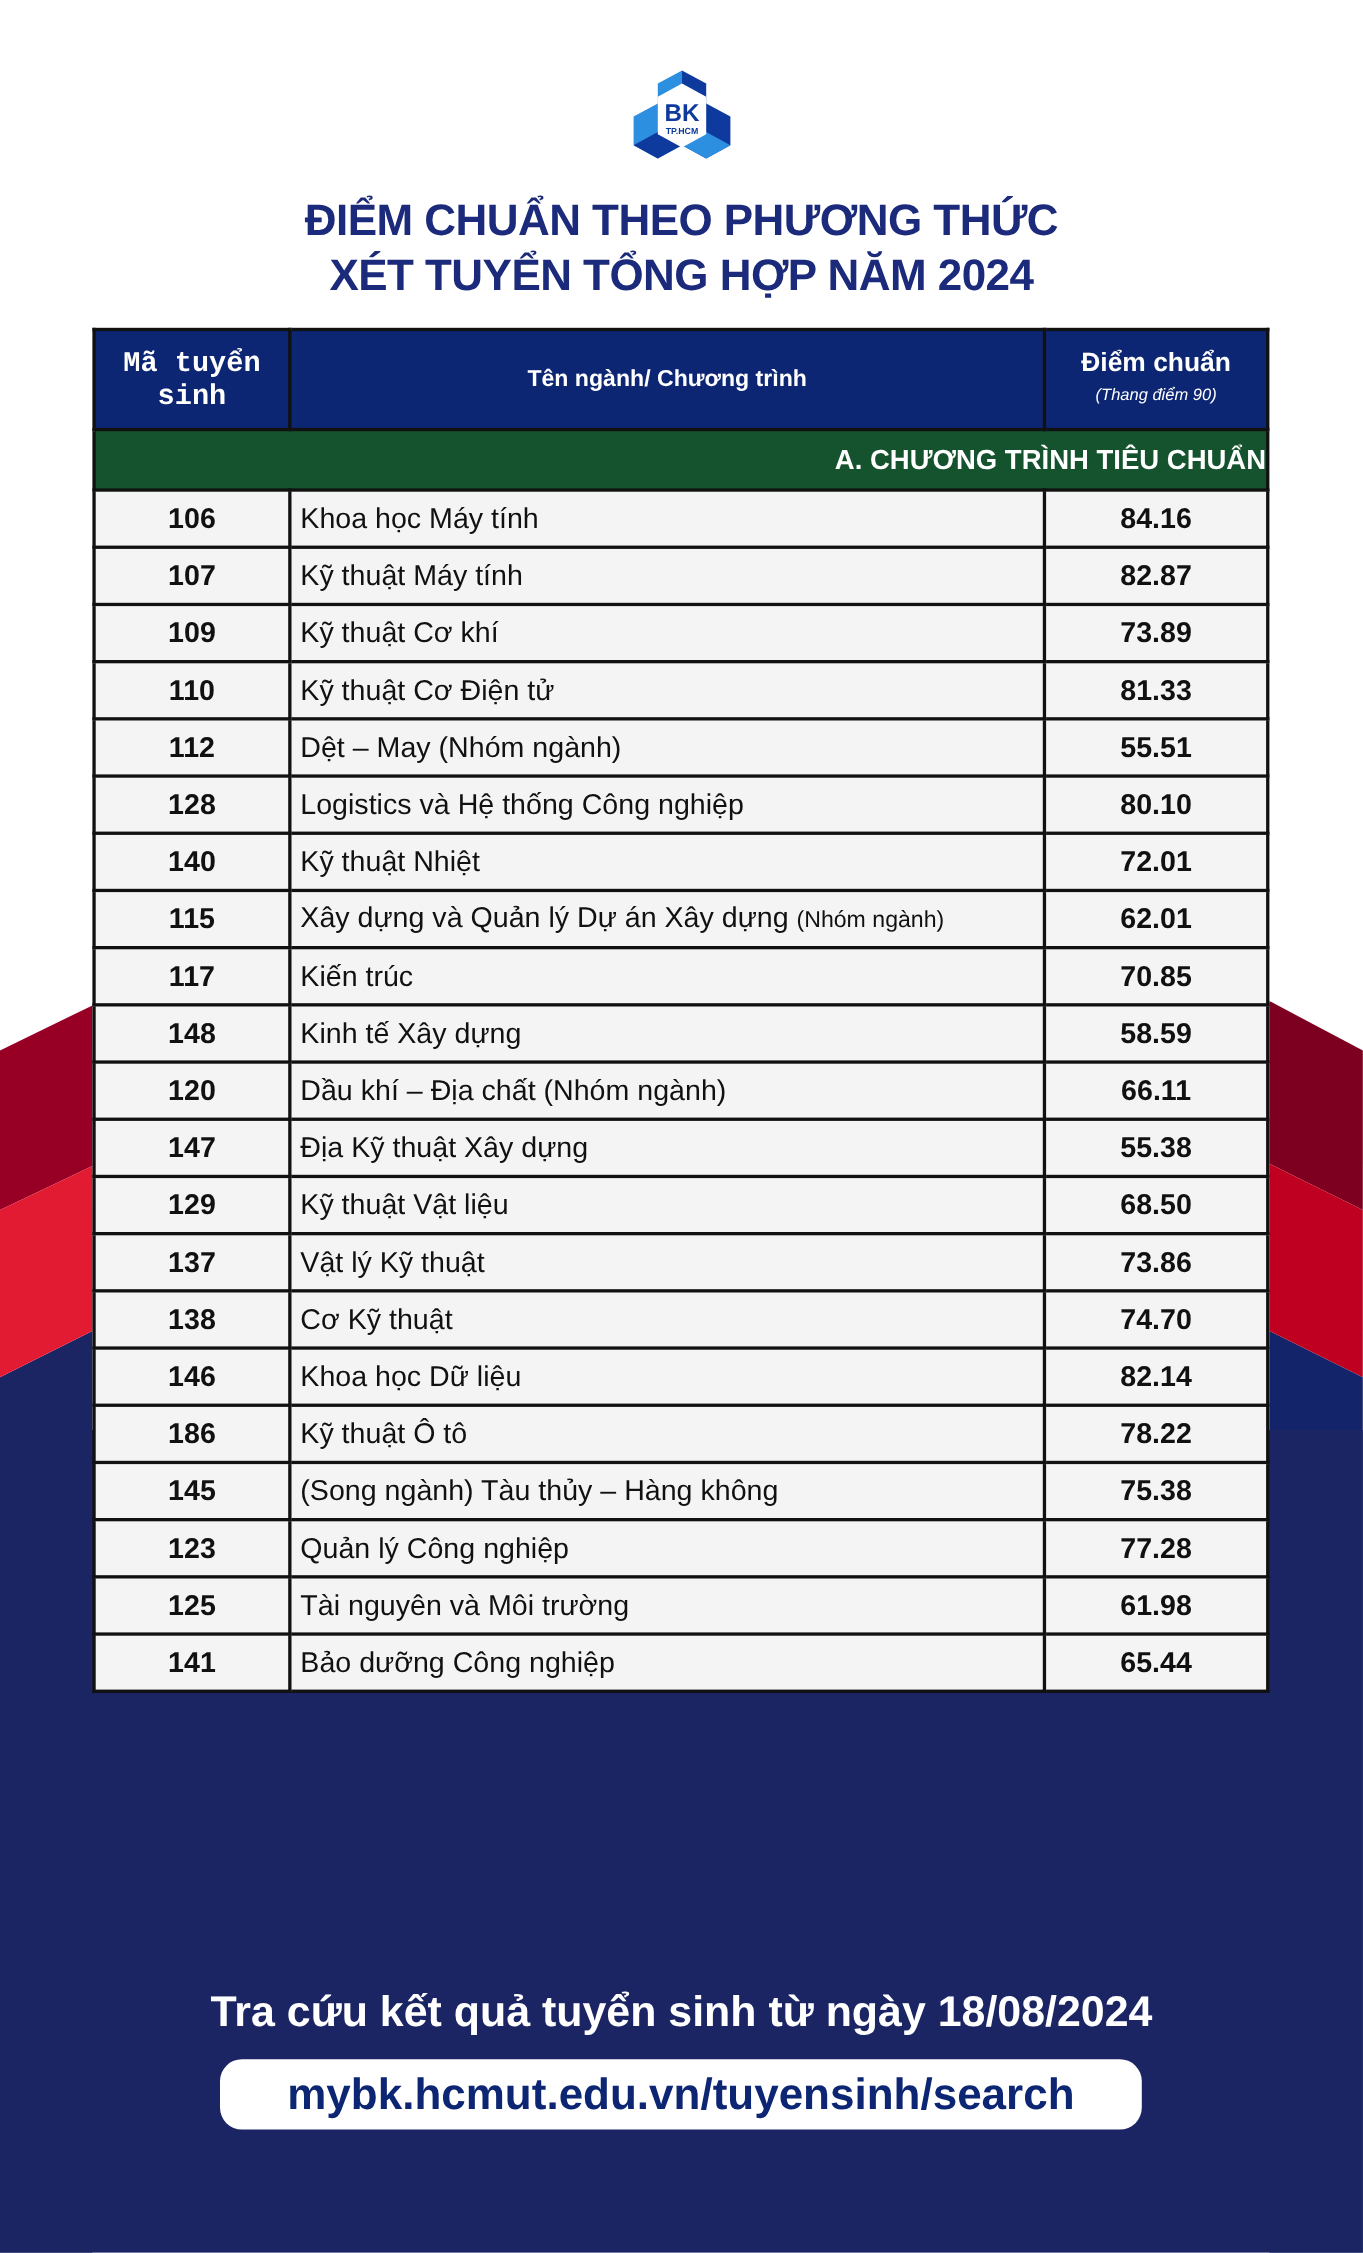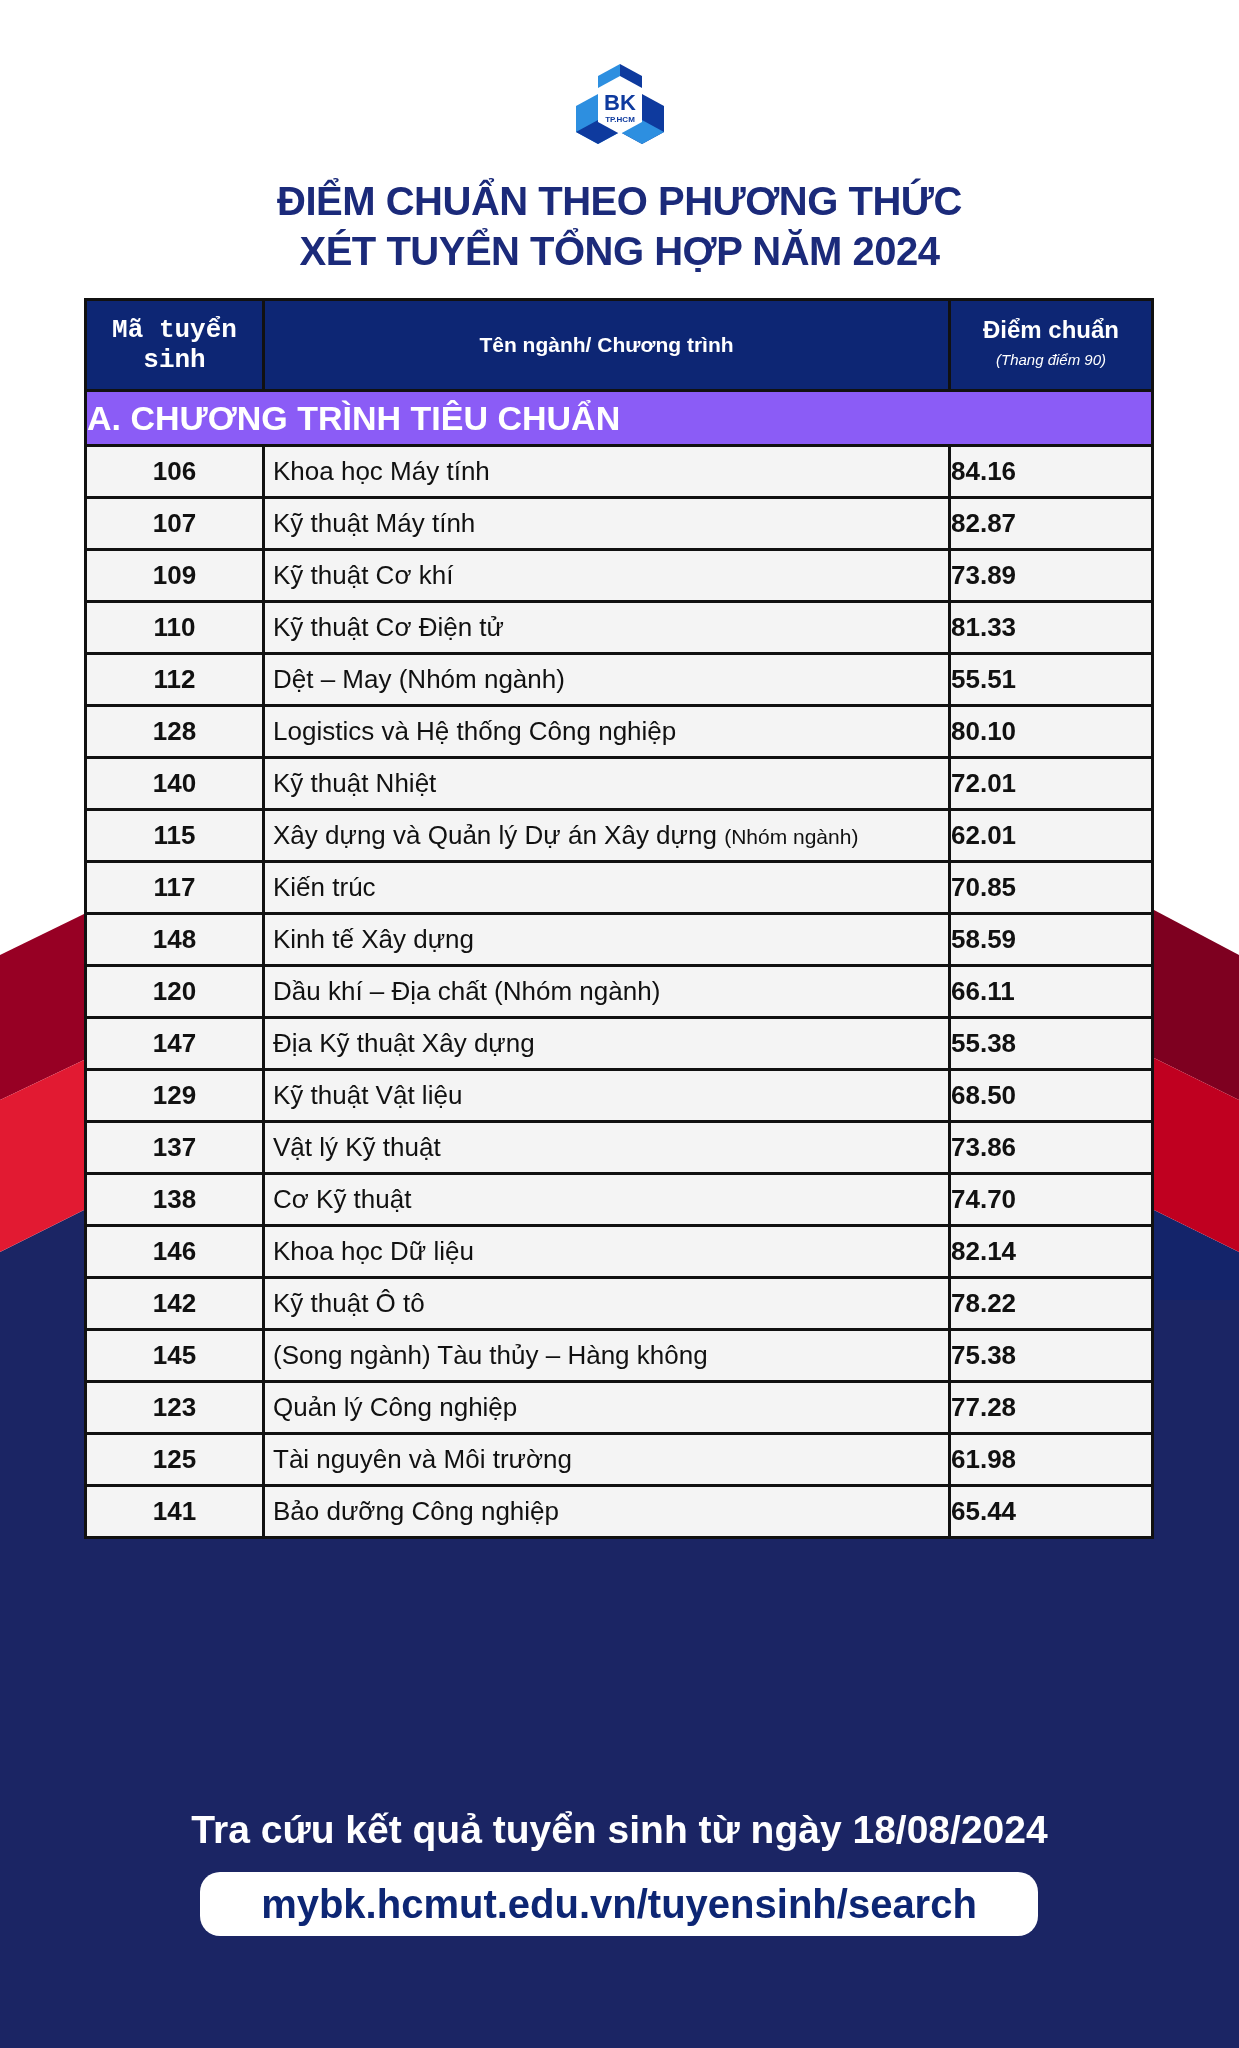--- a/index.html
+++ b/index.html
@@ -27,8 +27,8 @@
     th.c3 { width: 200px; font-size: 24px; line-height: 24px; }
     th.c3 .sub { display: block; font-size: 15px; font-style: italic; font-weight: normal; margin-top: 6px; }
     tr.section td {
-      background: #8b5cf6; color: #fff; font-weight: bold; text-align: left;
-      font-size: 34px; height: 52px; padding: 0;
+      background: #14532d; color: #fff; font-weight: bold; text-align: right;
+      font-size: 25px; height: 52px; padding: 0;
     }
     tbody tr.row td {
       background: #f4f4f4; color: #111; font-size: 26px; height: 49px; padding: 0;

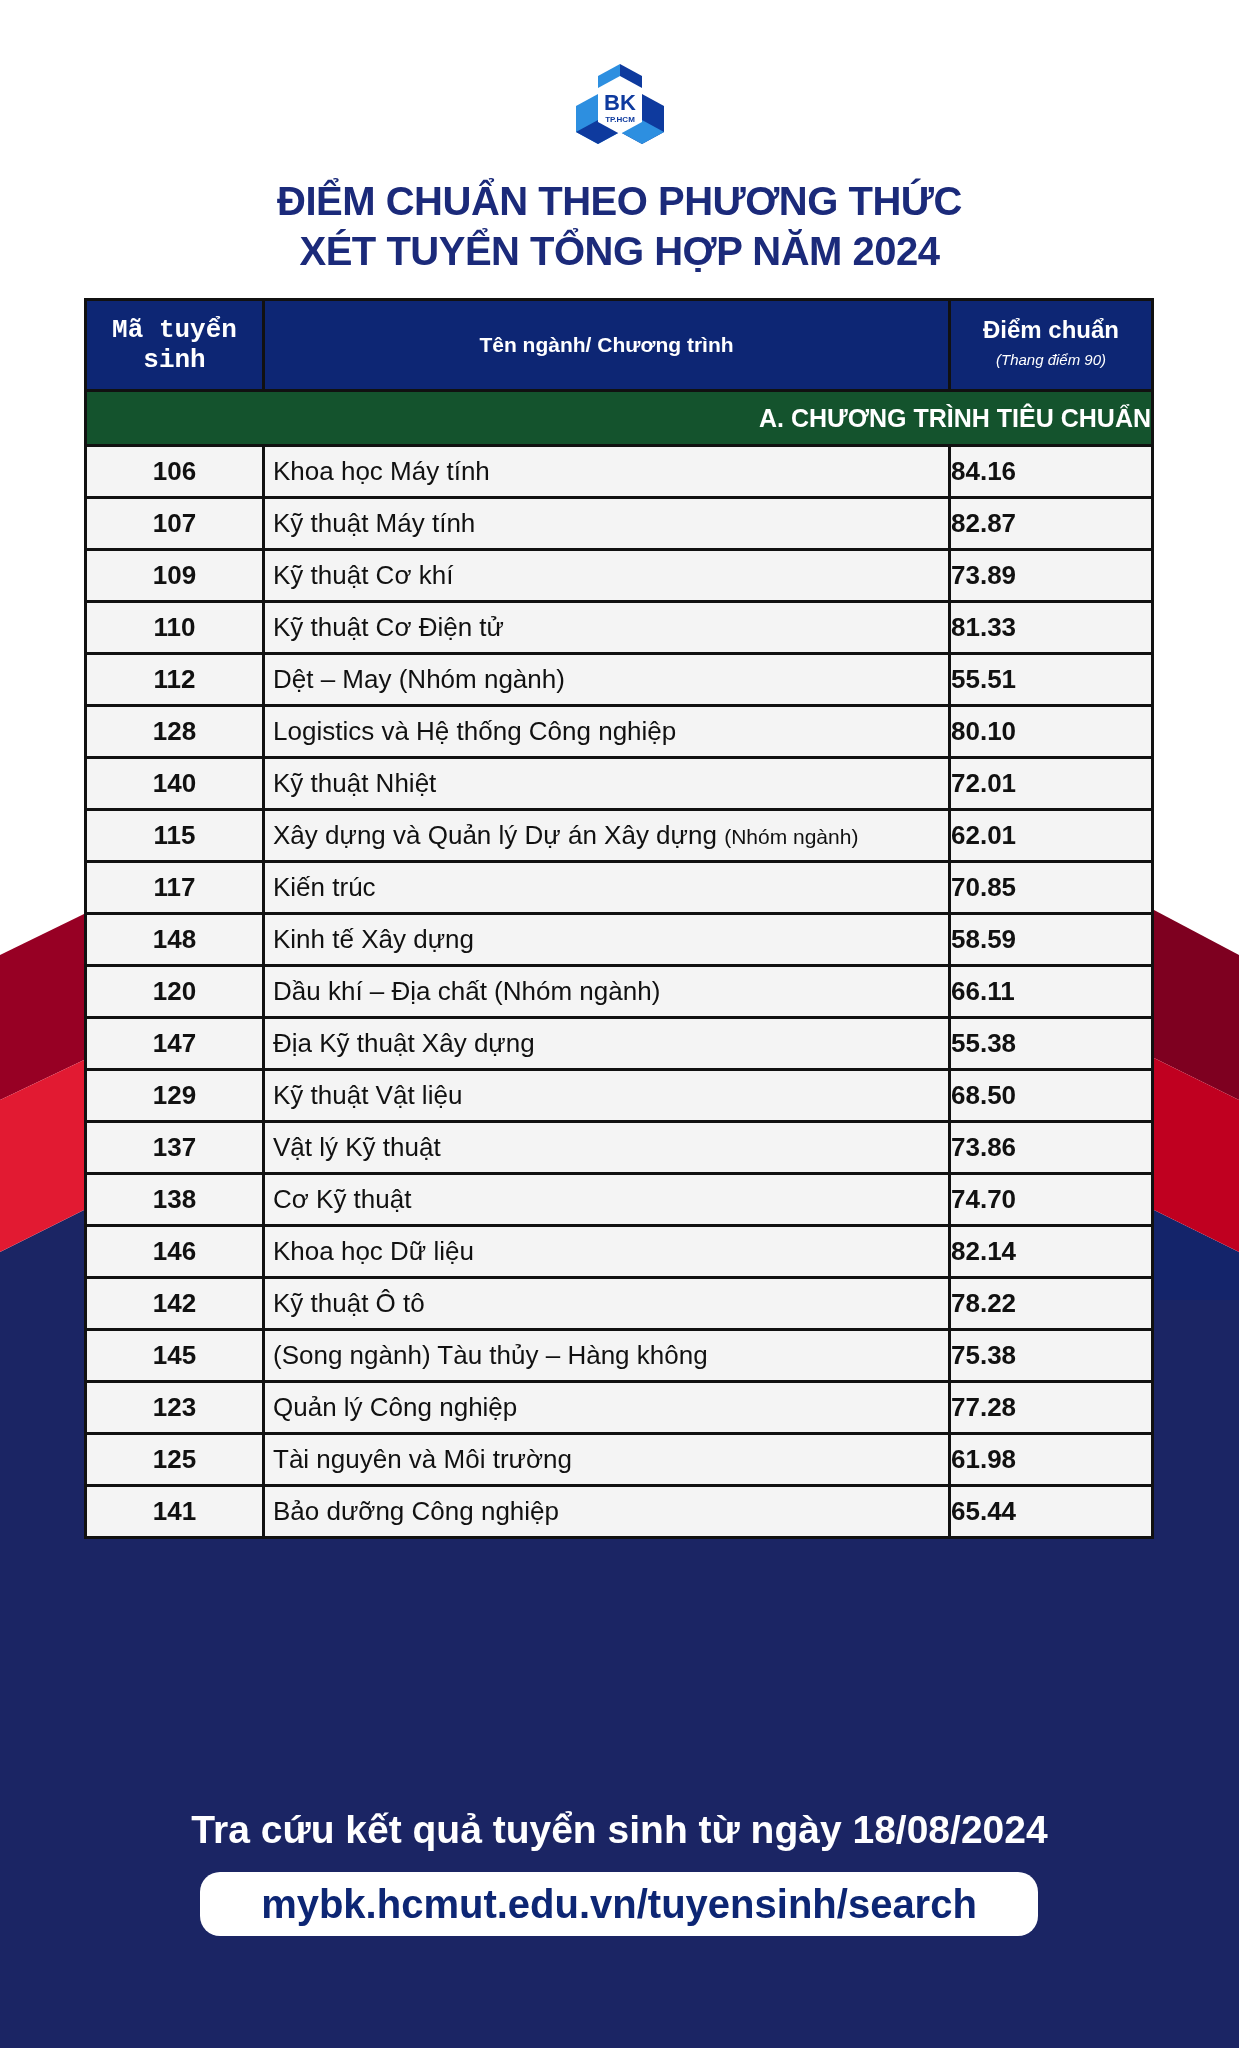--- a/index.html
+++ b/index.html
@@ -36,7 +36,7 @@
     tbody tr.row.tall td { height: 82px; }
     td.code { text-align: center; font-weight: bold; }
     td.name { padding-left: 8px !important; line-height: 33px; }
-    td.score { text-align: left; font-weight: bold; }
+    td.score { text-align: center; font-weight: bold; }
     .small { font-size: 21px; }
     .footer-text {
       position: absolute; left: 0; right: 0; top: 1808px; text-align: center; z-index: 2;

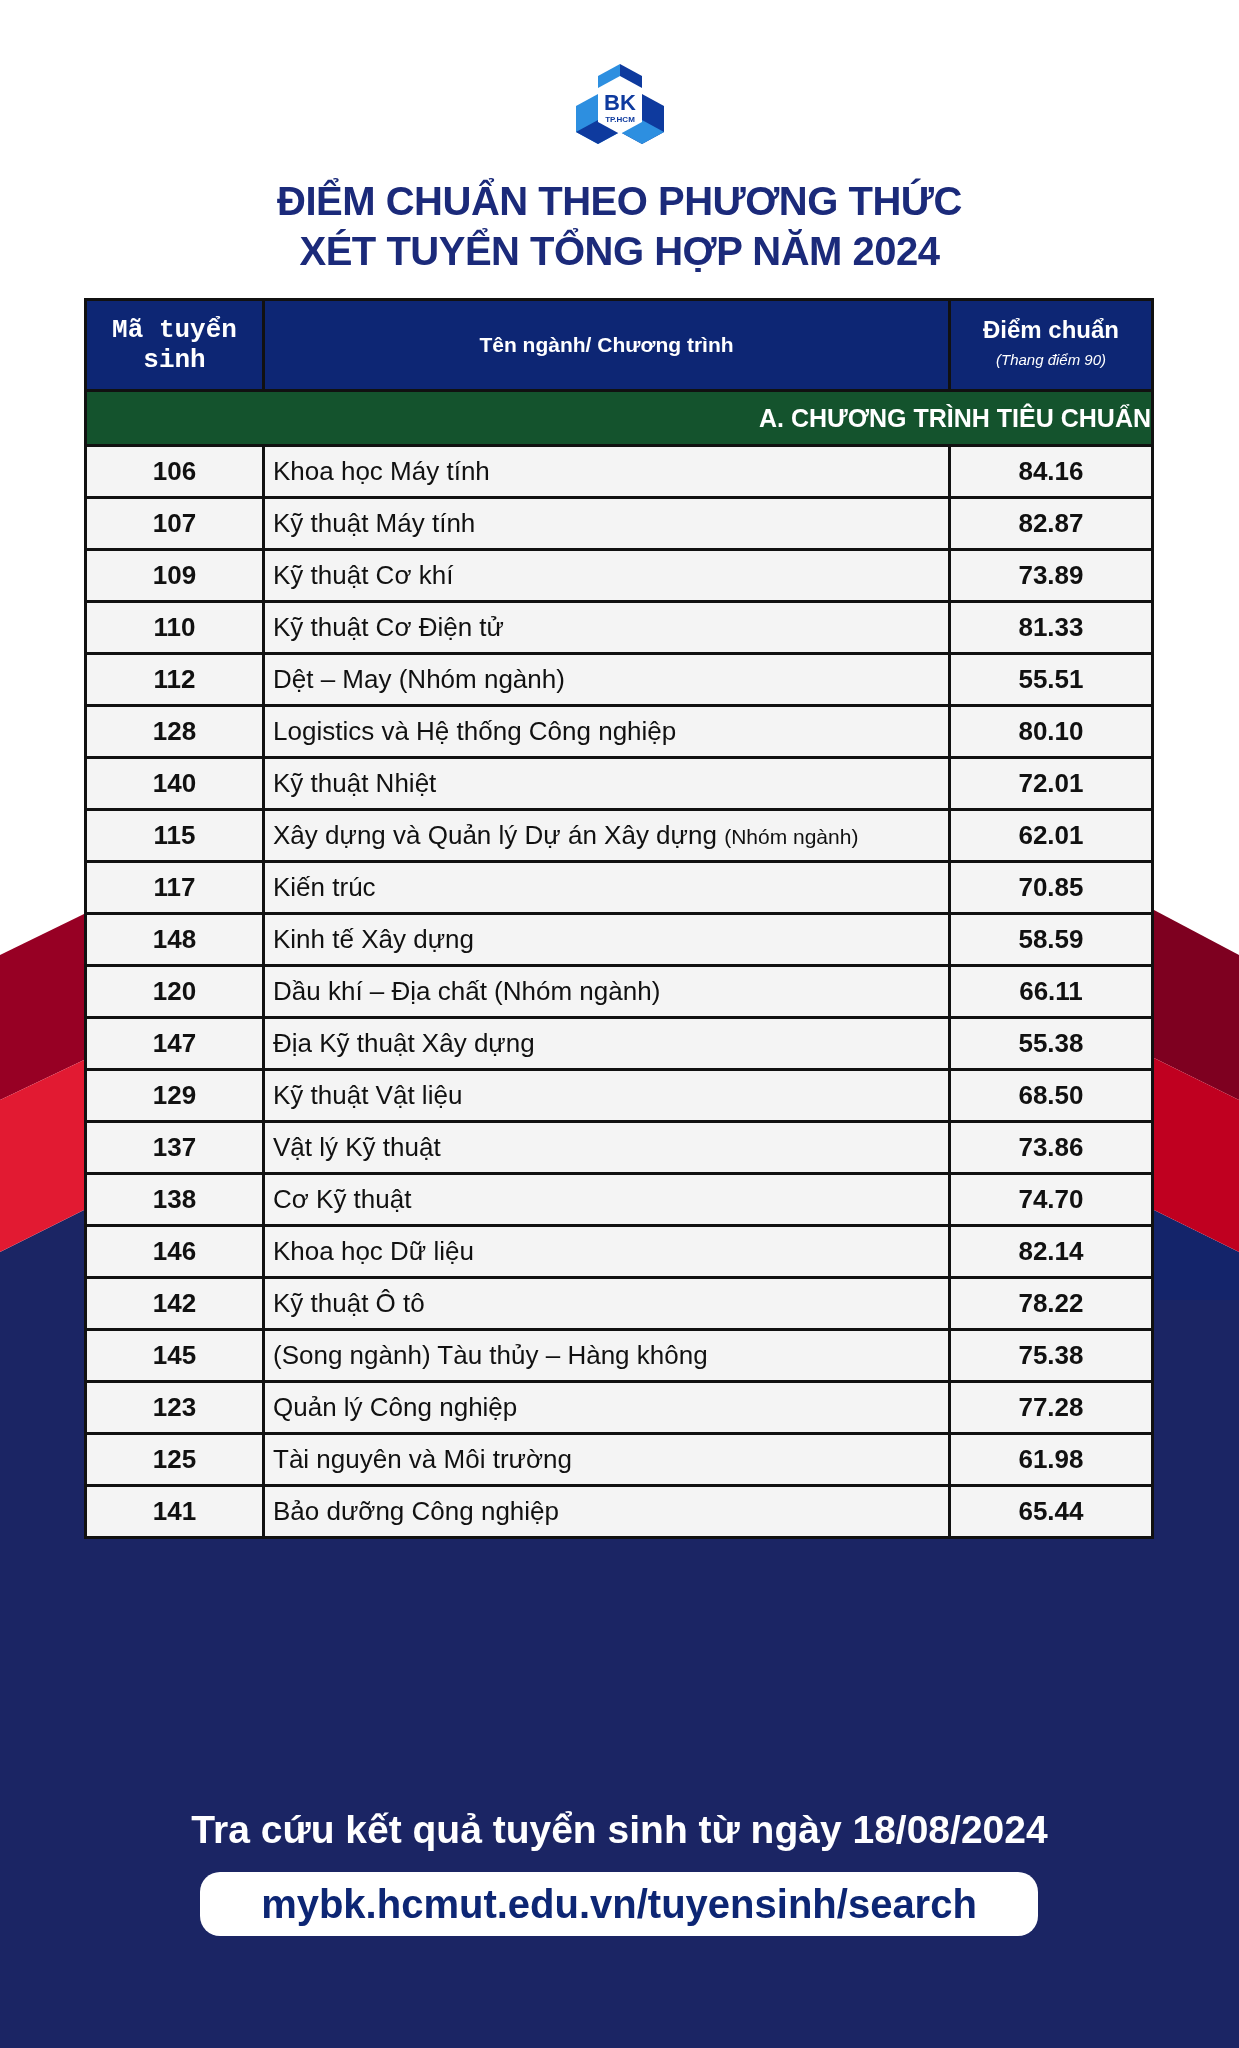--- a/index.html
+++ b/index.html
@@ -179,7 +179,7 @@
           <td class="score">82.14</td>
         </tr>
       <tr class="row">
-          <td class="code">142</td>
+          <td class="code">186</td>
           <td class="name">Kỹ thuật Ô tô</td>
           <td class="score">78.22</td>
         </tr>

